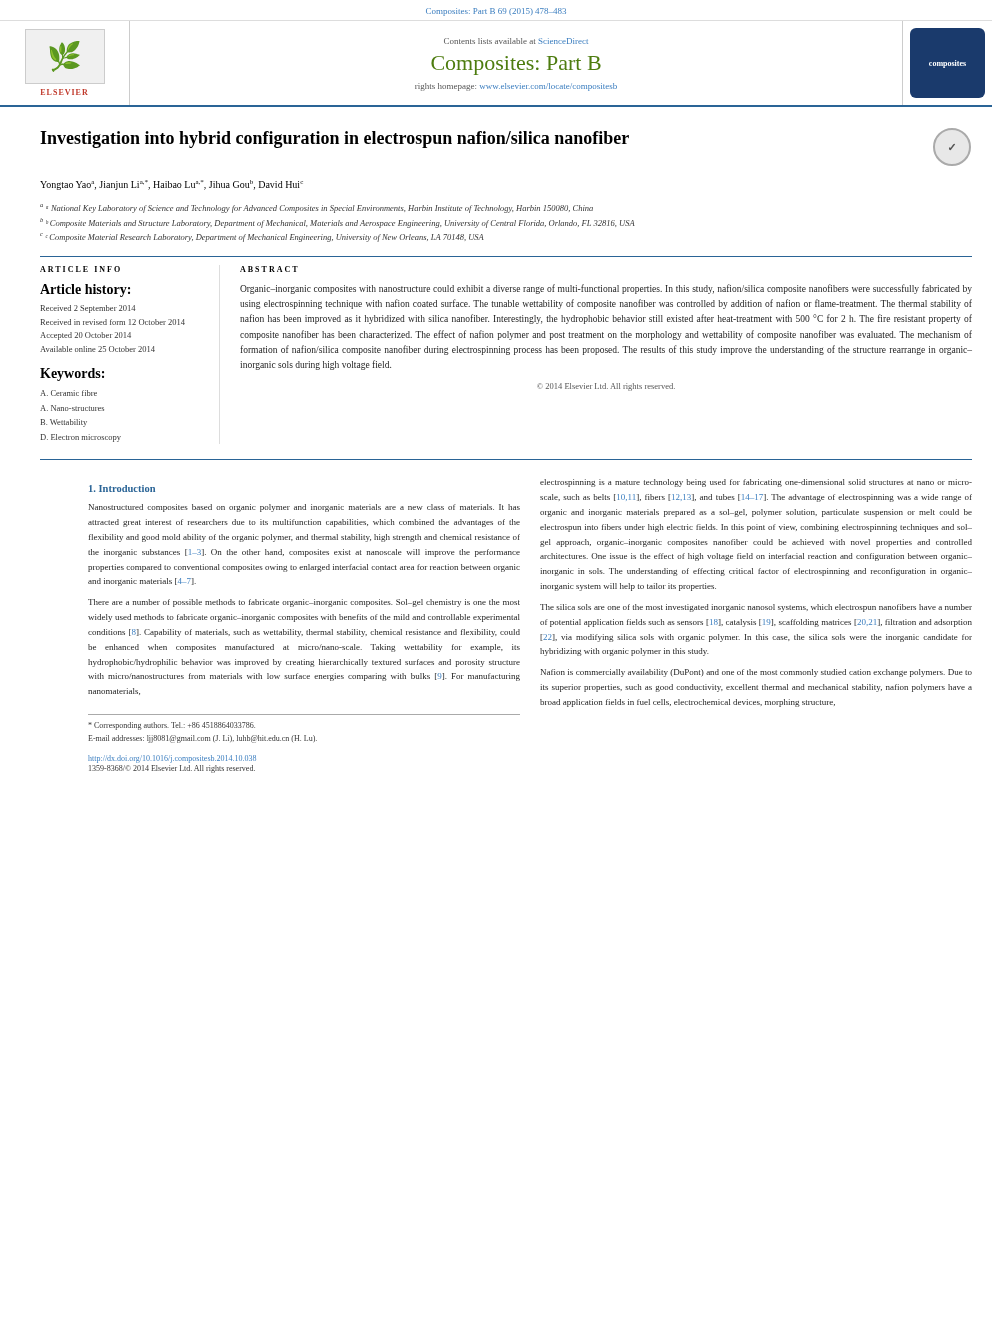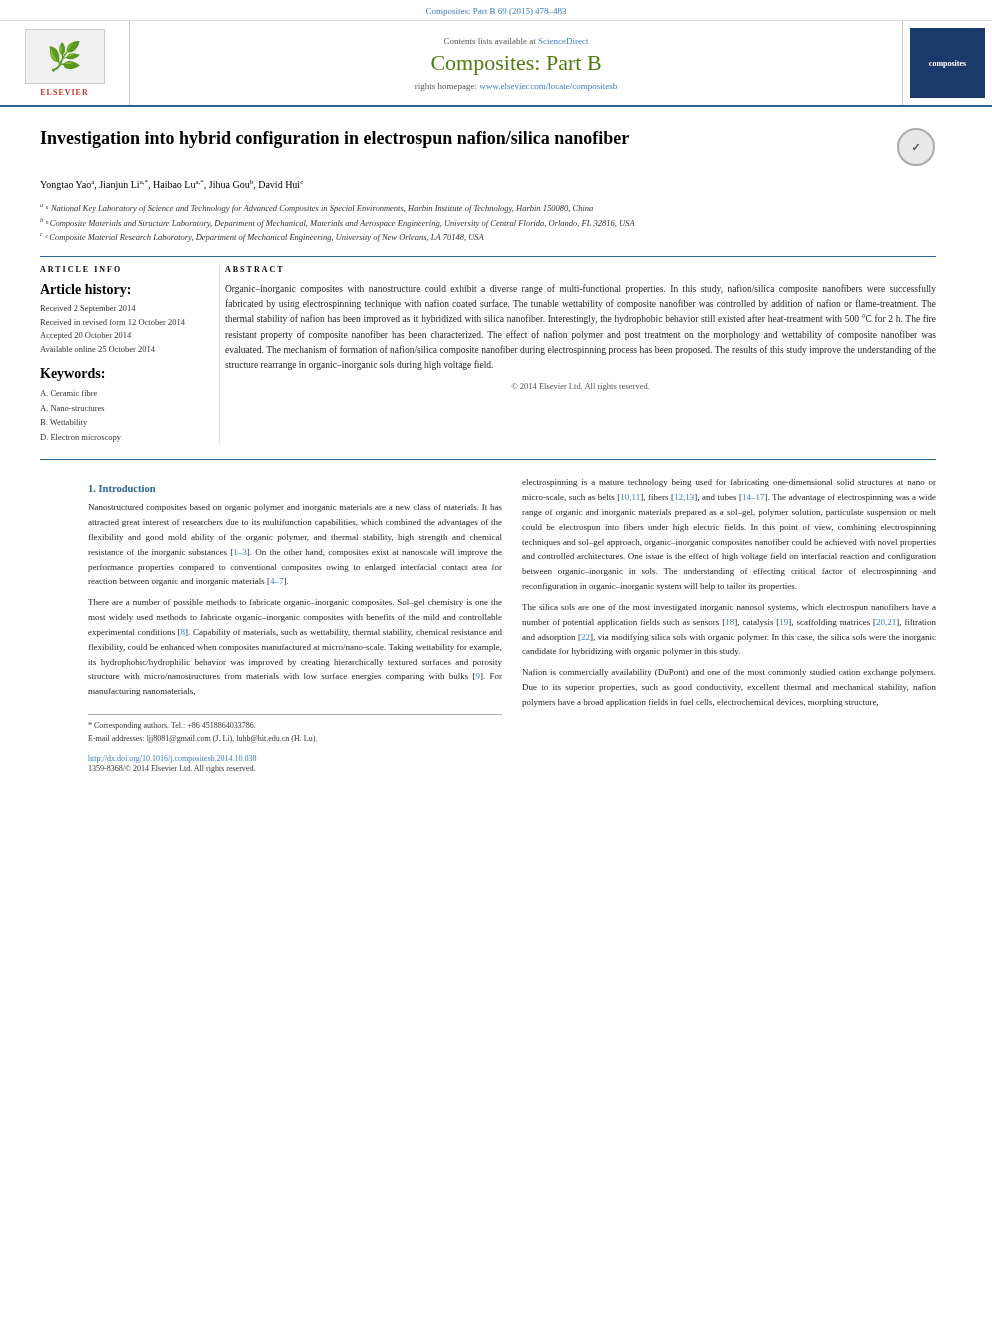--- a/index.html
+++ b/index.html
@@ -128,6 +128,7 @@
       font-weight: bold;
       text-align: center;
       padding: 4px;
+      border-radius: 6px;
     }
 
     .article-main {

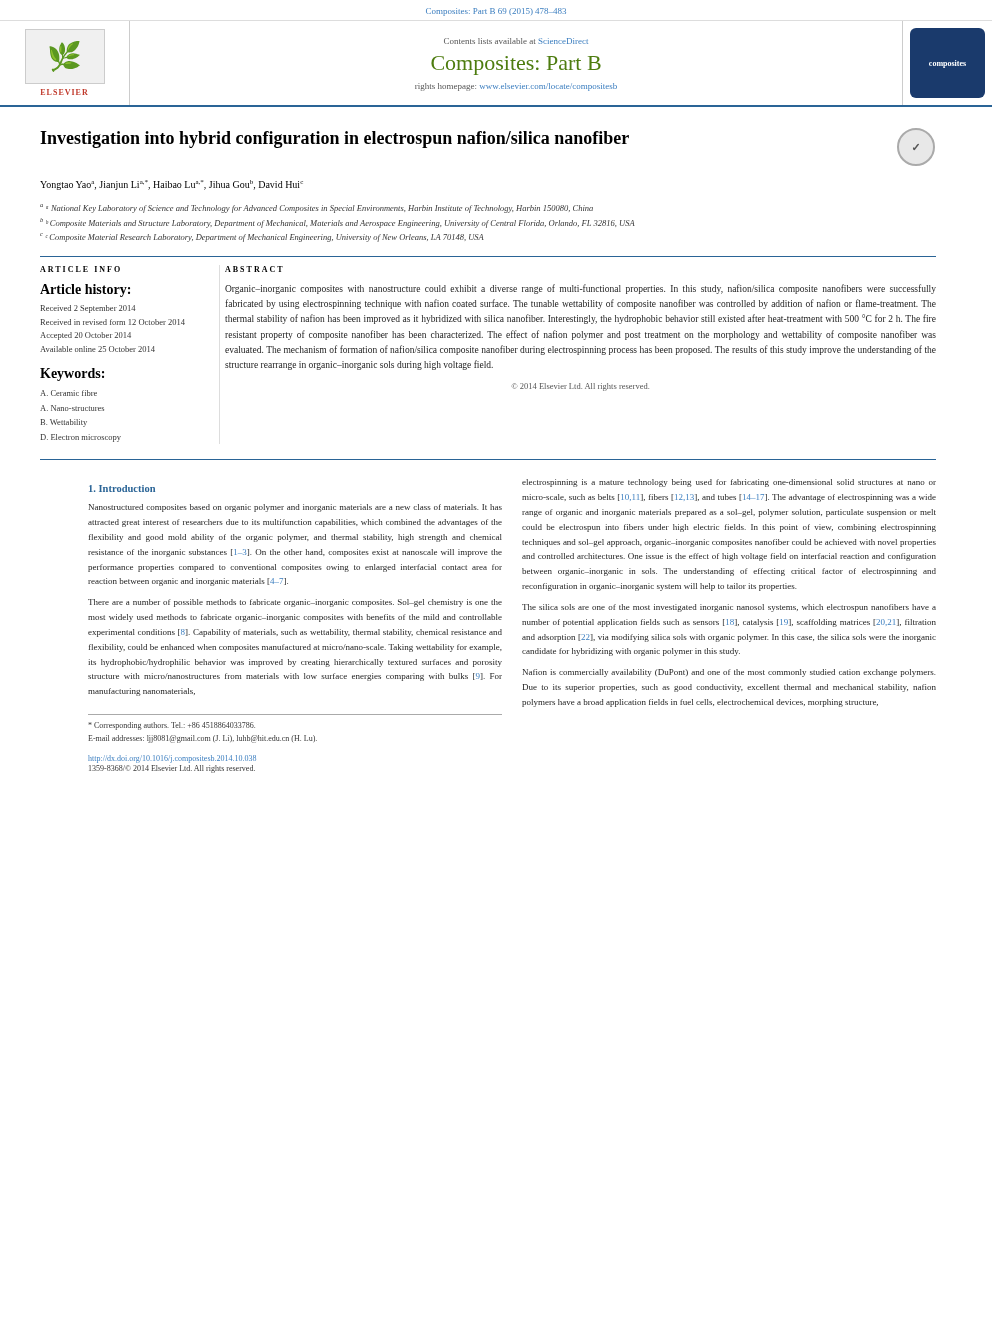--- a/index.html
+++ b/index.html
@@ -132,7 +132,7 @@
     }
 
     .article-main {
-      padding: 20px 56px 20px 40px;
+      padding: 20px 20px 20px 40px;
     }
 
     .article-title-section {

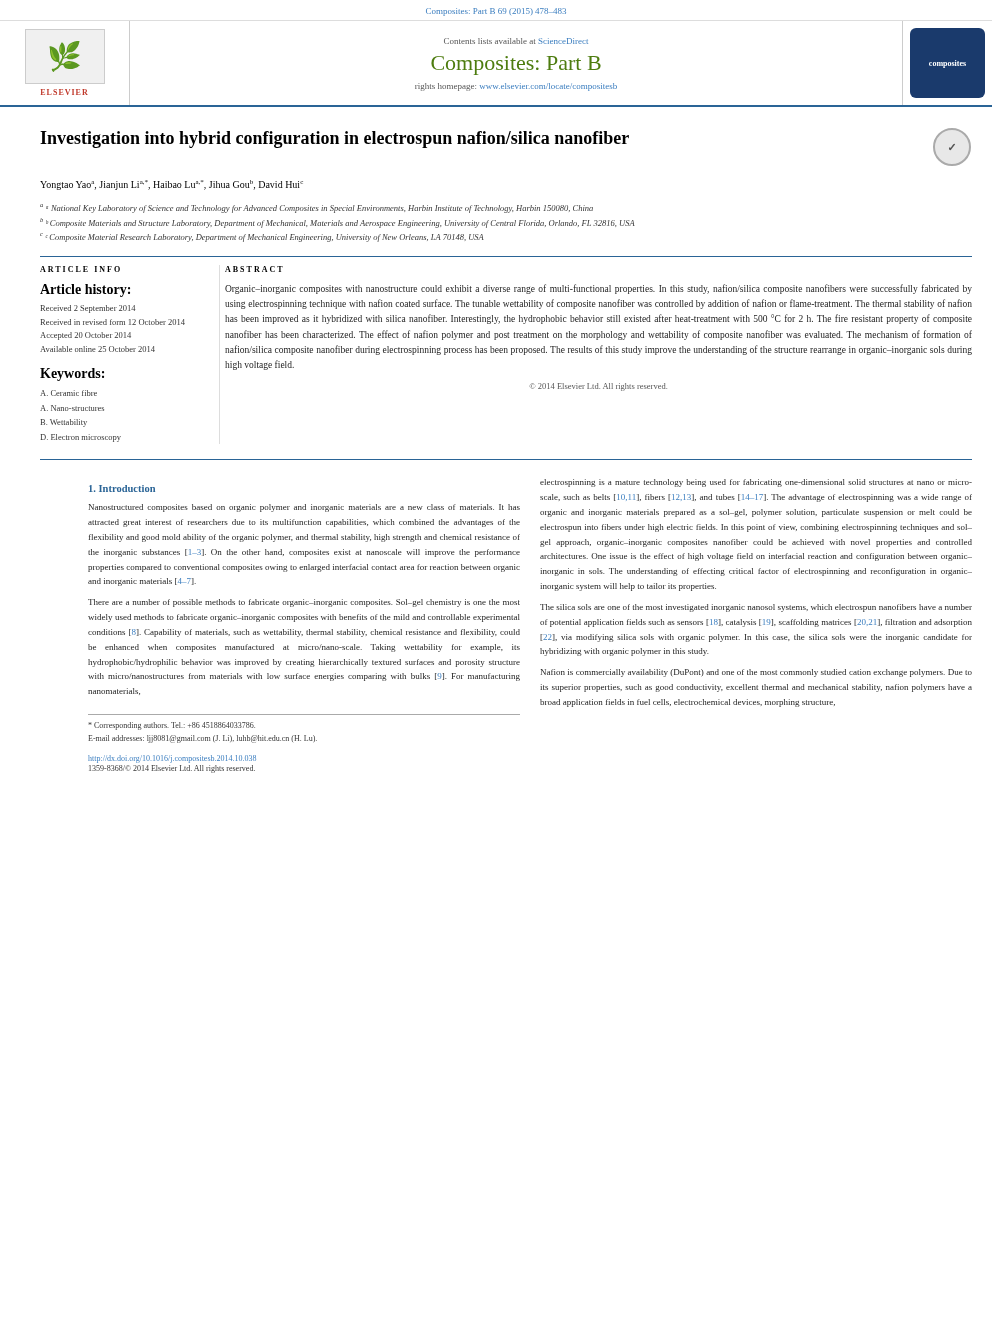--- a/index.html
+++ b/index.html
@@ -204,7 +204,7 @@
 
     .two-column-info {
       display: flex;
-      gap: 5px;
+      gap: 20px;
       margin-bottom: 3px;
     }
 

